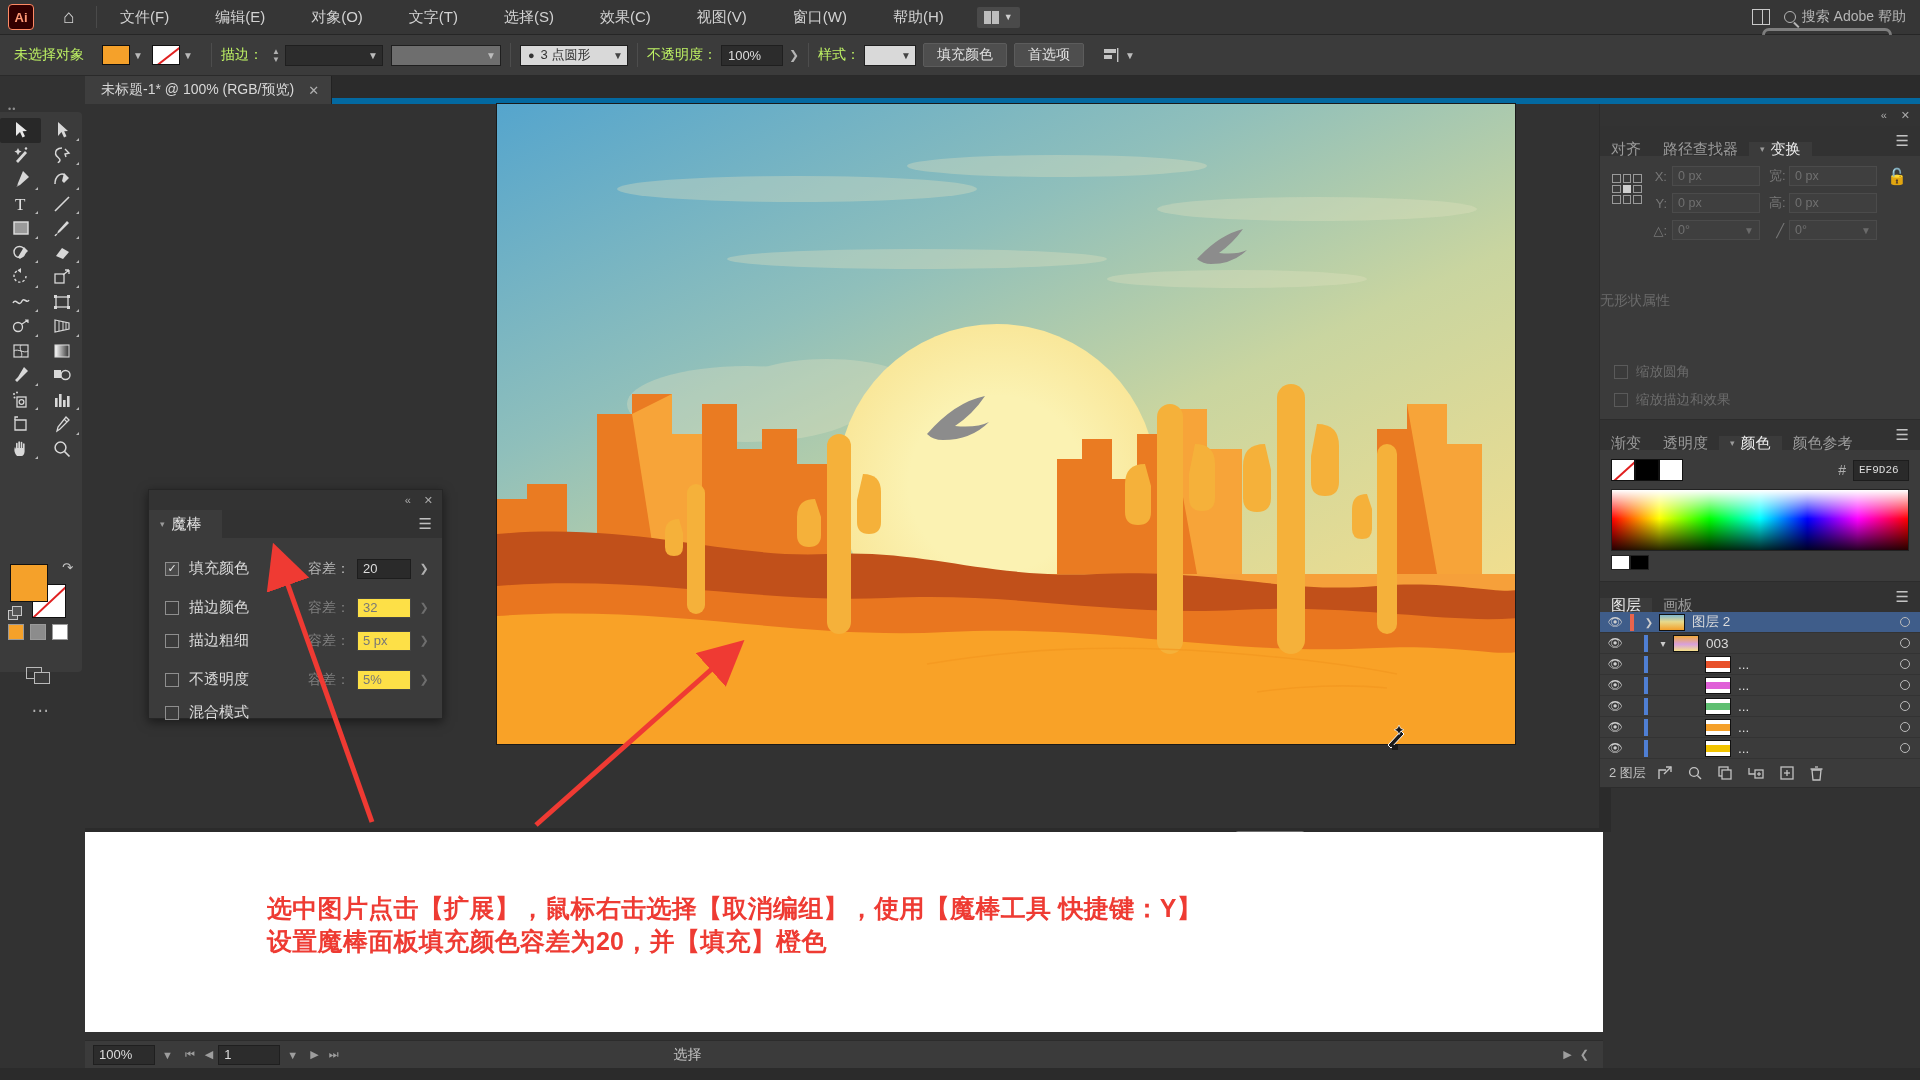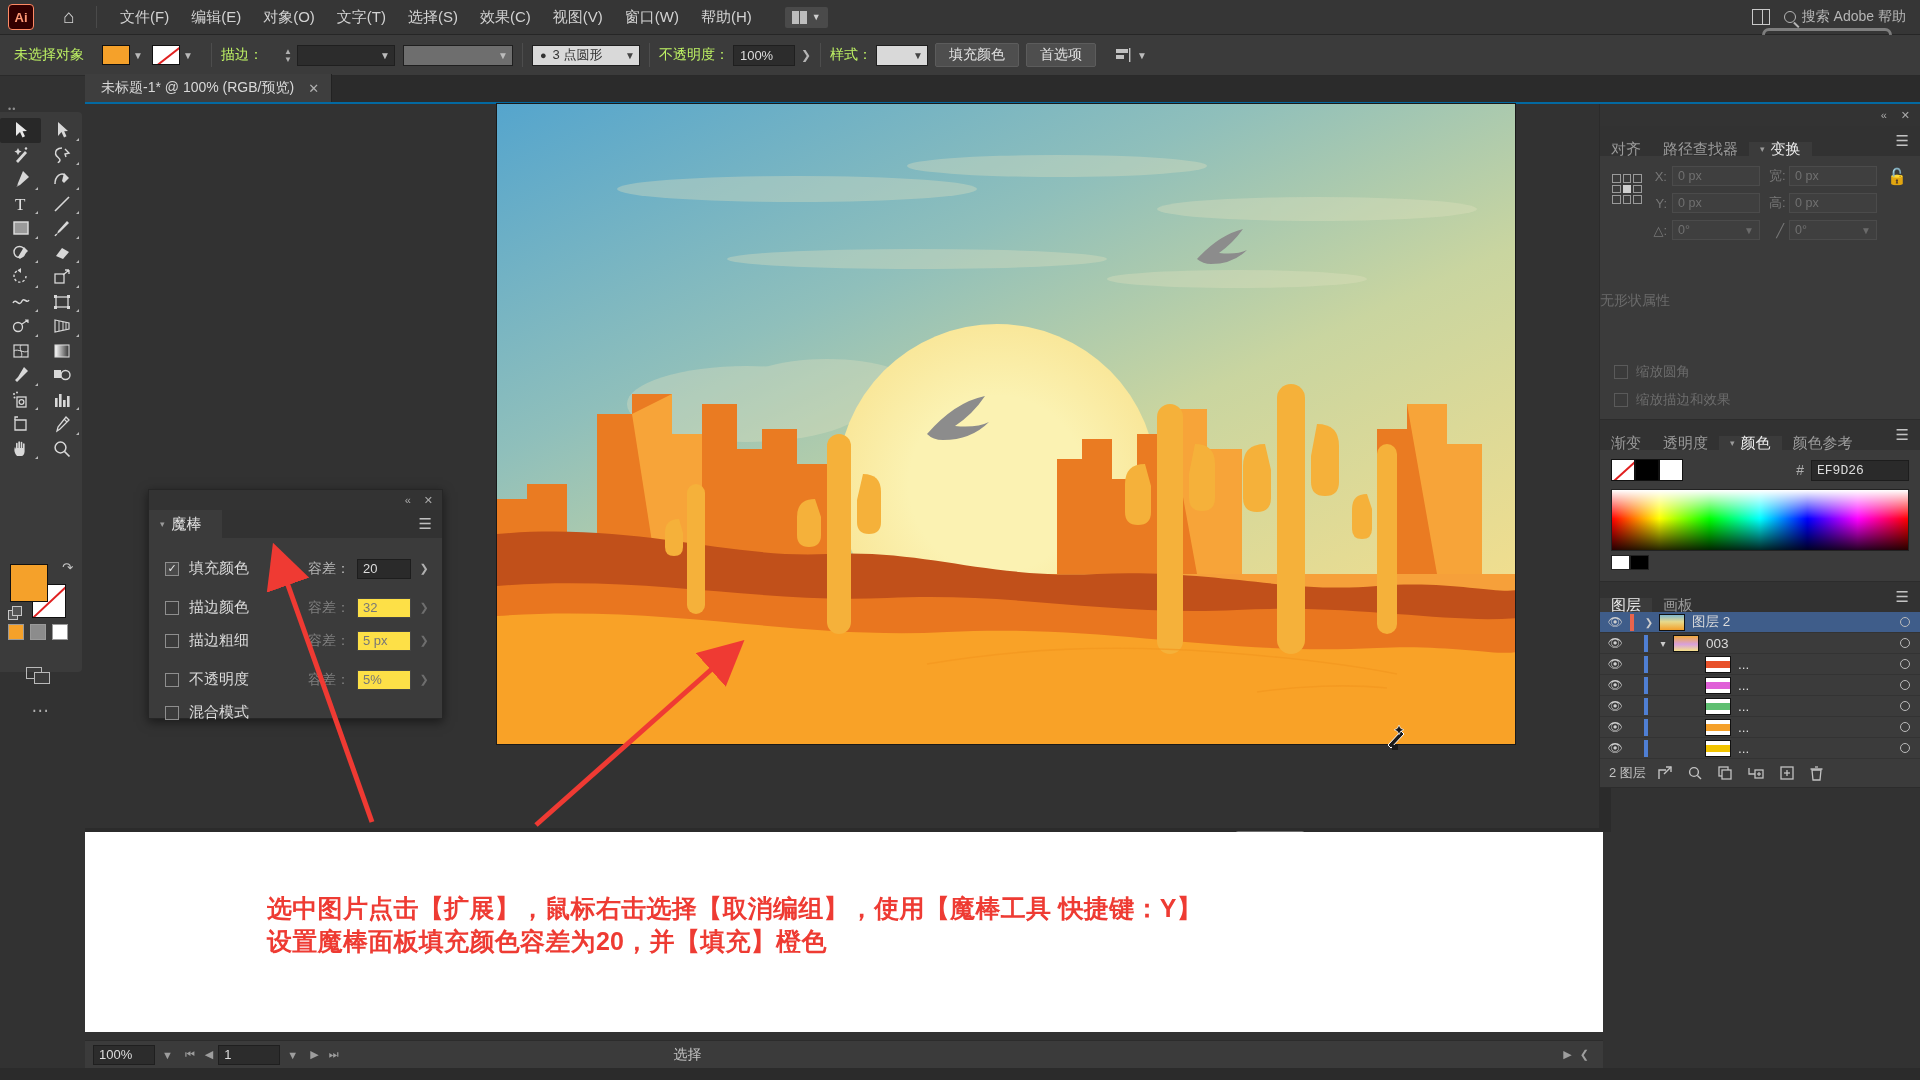--- a/index.html
+++ b/index.html
@@ -26,7 +26,7 @@
   .home-icon{ margin-left:20px; width:30px; display:flex;justify-content:center;
     color:#d4d4d4; font-size:19px; }
   .menu-sep{ width:1px;height:22px;background:#4a4a4a;margin:0 12px; }
-  .menu-items{ display:flex; align-items:center; }
+  .menu-items{ display:flex; align-items:center;gap:24px; }
   .menu-item{ padding:6px 11px; color:#d2d2d2; font-size:15px; white-space:nowrap; cursor:default;}
   .ws-switch{ display:flex;align-items:center;gap:5px;margin-left:22px;padding:4px 7px;
     background:#4a4a4a;border-radius:2px; }

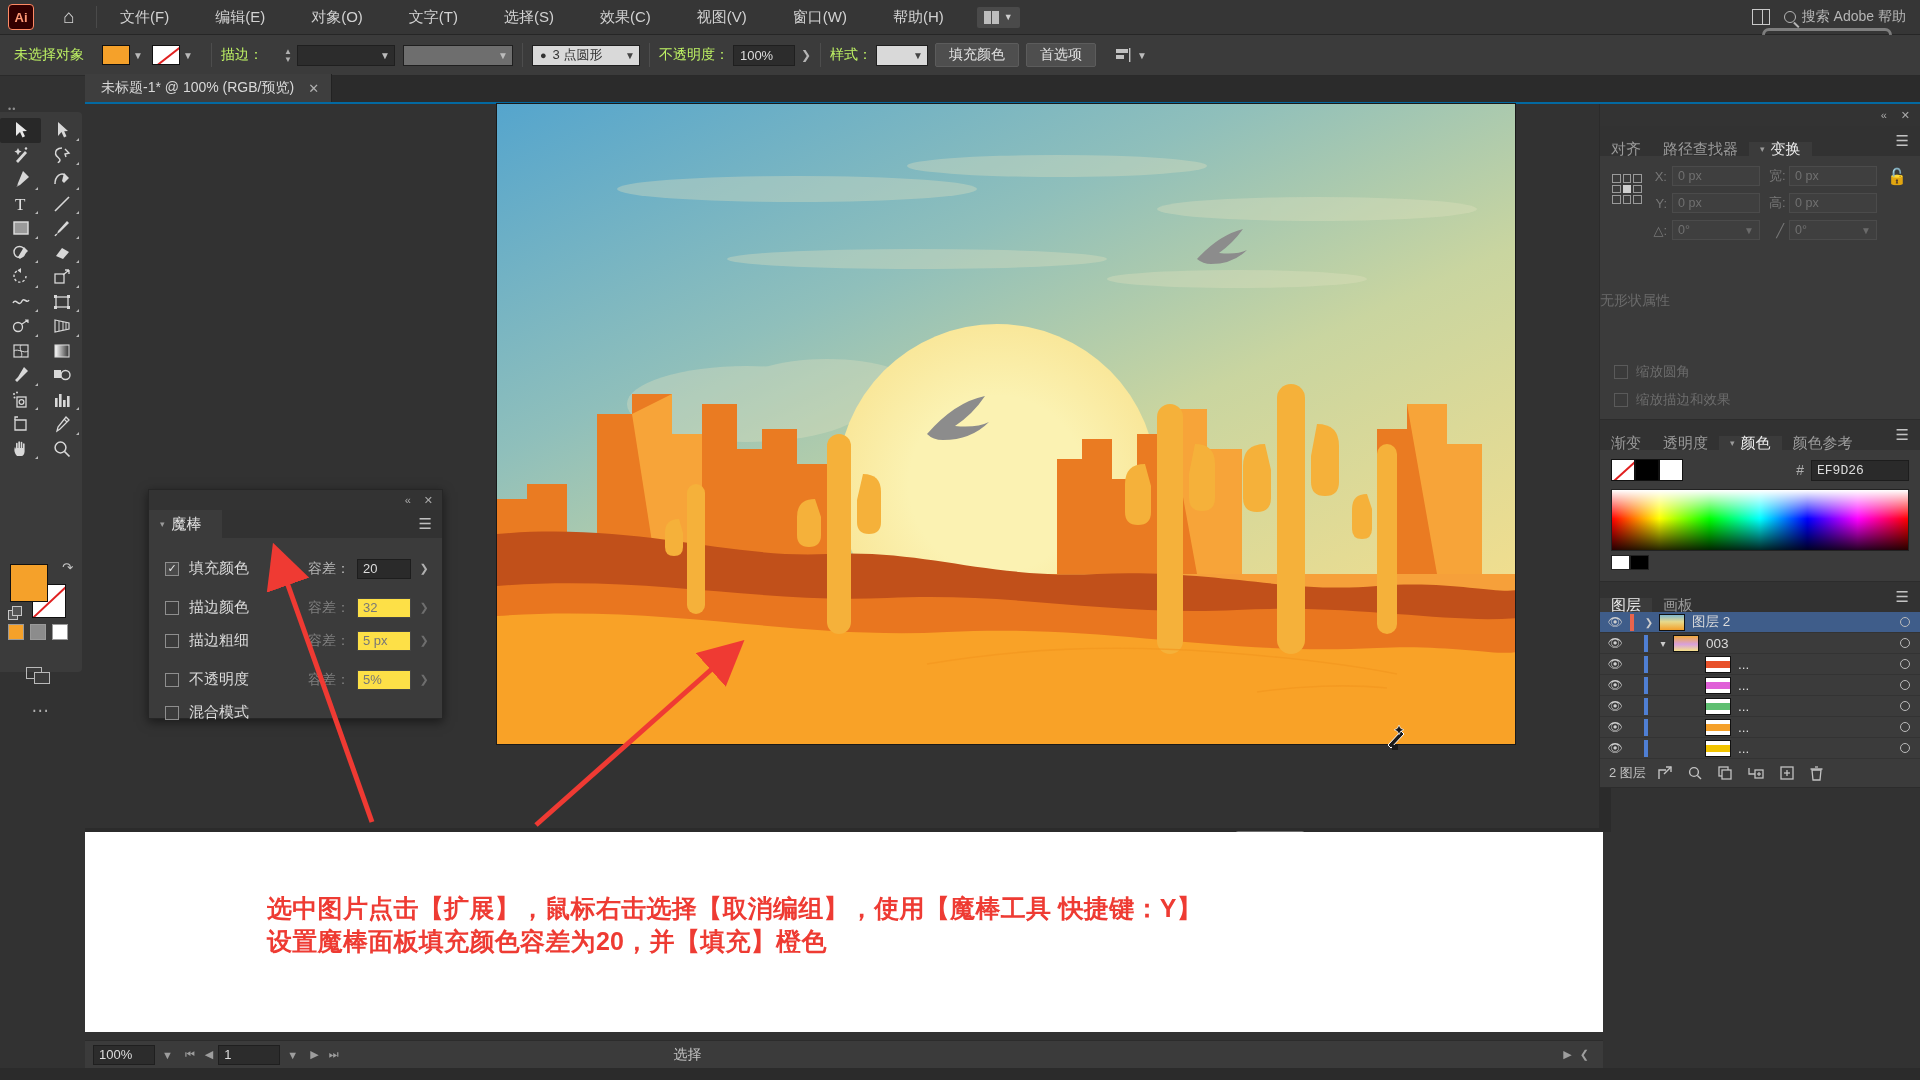--- a/index.html
+++ b/index.html
@@ -274,7 +274,7 @@
       <div class="tiny-chev">▼</div>
     </div>
     <div class="cb-sep"></div>
-    <div class="cb-label" style="margin-right:16px">描边：</div>
+    <div class="cb-label" style="margin-right:4px">描边：</div>
     <div class="stepper">
         <span>▲</span>
         <span>▼</span>

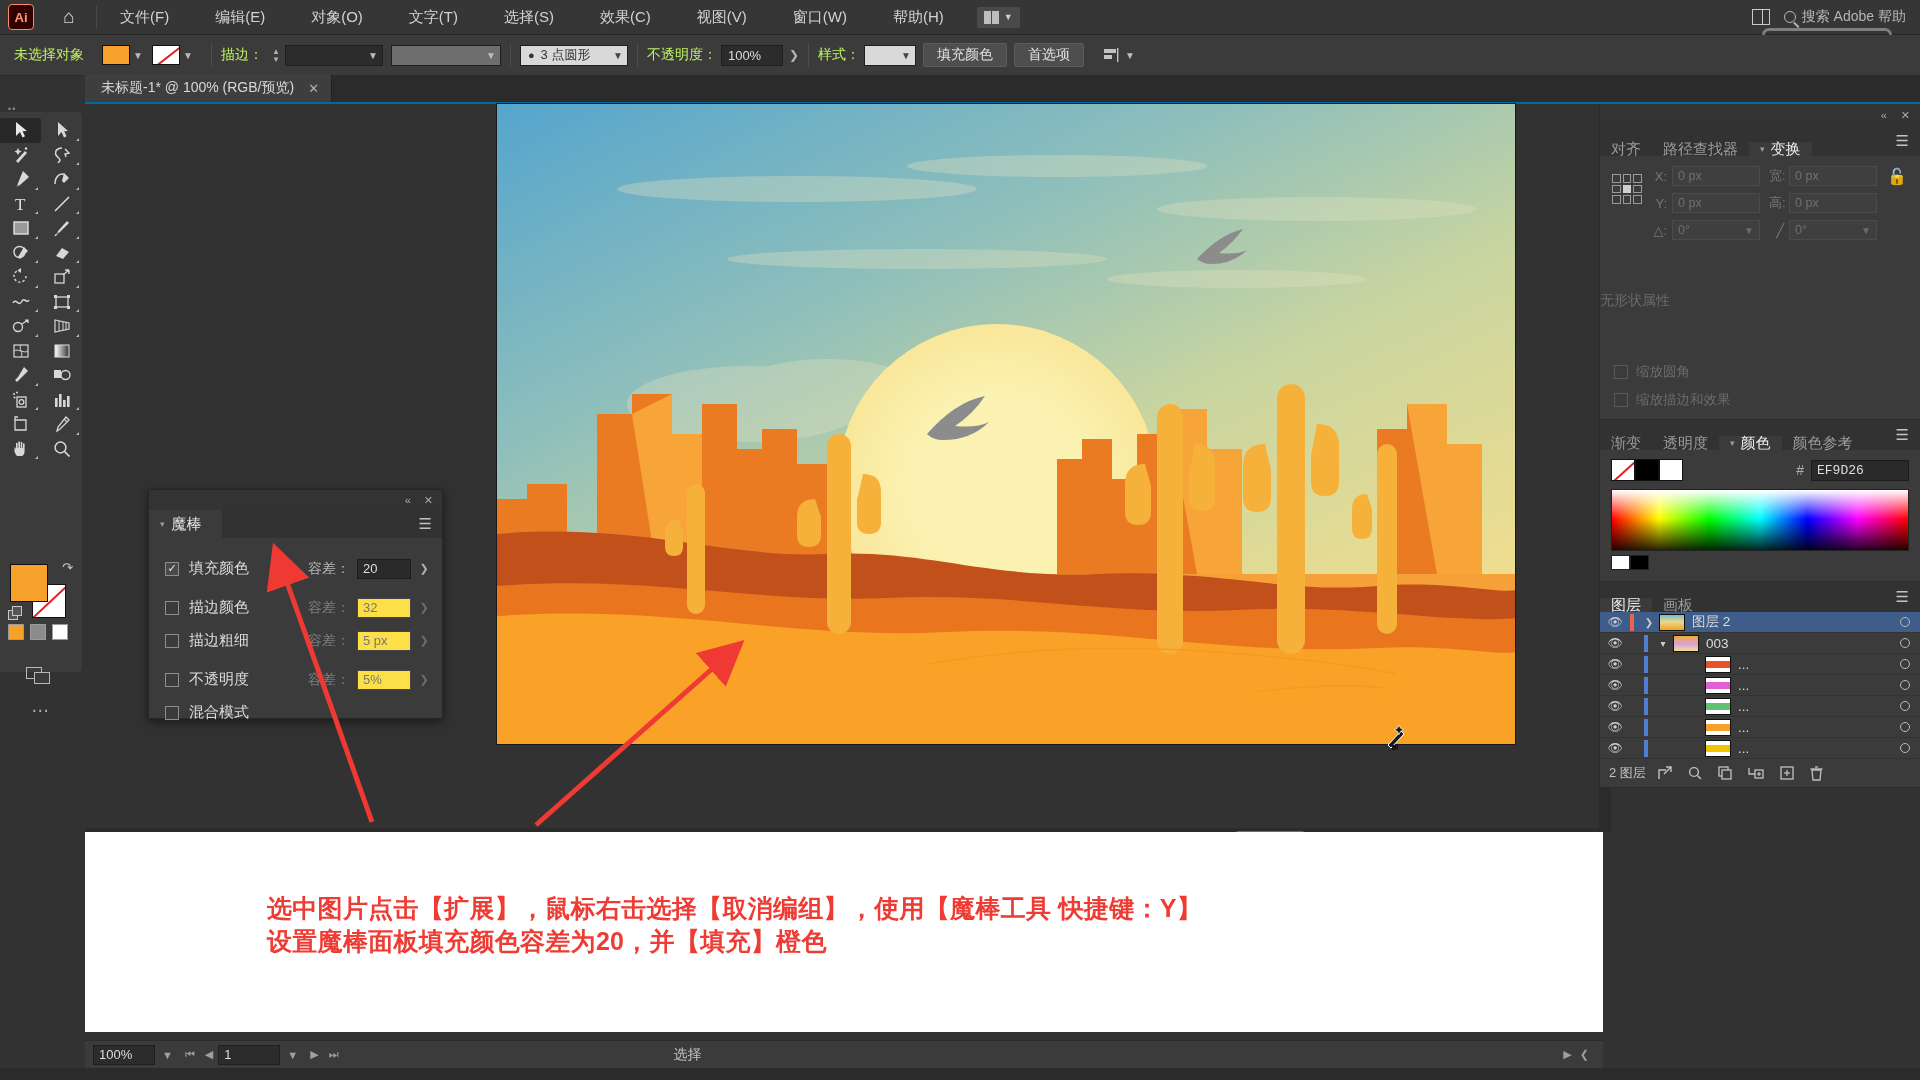--- a/index.html
+++ b/index.html
@@ -77,7 +77,7 @@
 
   
   .tabbar{ position:absolute;left:85px;top:76px;width:1835px;height:28px;
-    background:#2b2b2b;border-bottom:2px solid #0369a1;display:flex;align-items:flex-end;}
+    background:#2b2b2b;border-bottom:6px solid #0369a1;display:flex;align-items:flex-start;}
   .doctab{ background:#3e3e3e;height:28px;display:flex;align-items:center;gap:14px;
     padding:0 12px 0 16px;color:#d8d8d8;font-size:14px;border-right:1px solid #222;}
   .tab-close{ color:#b0b0b0;font-size:13px; }

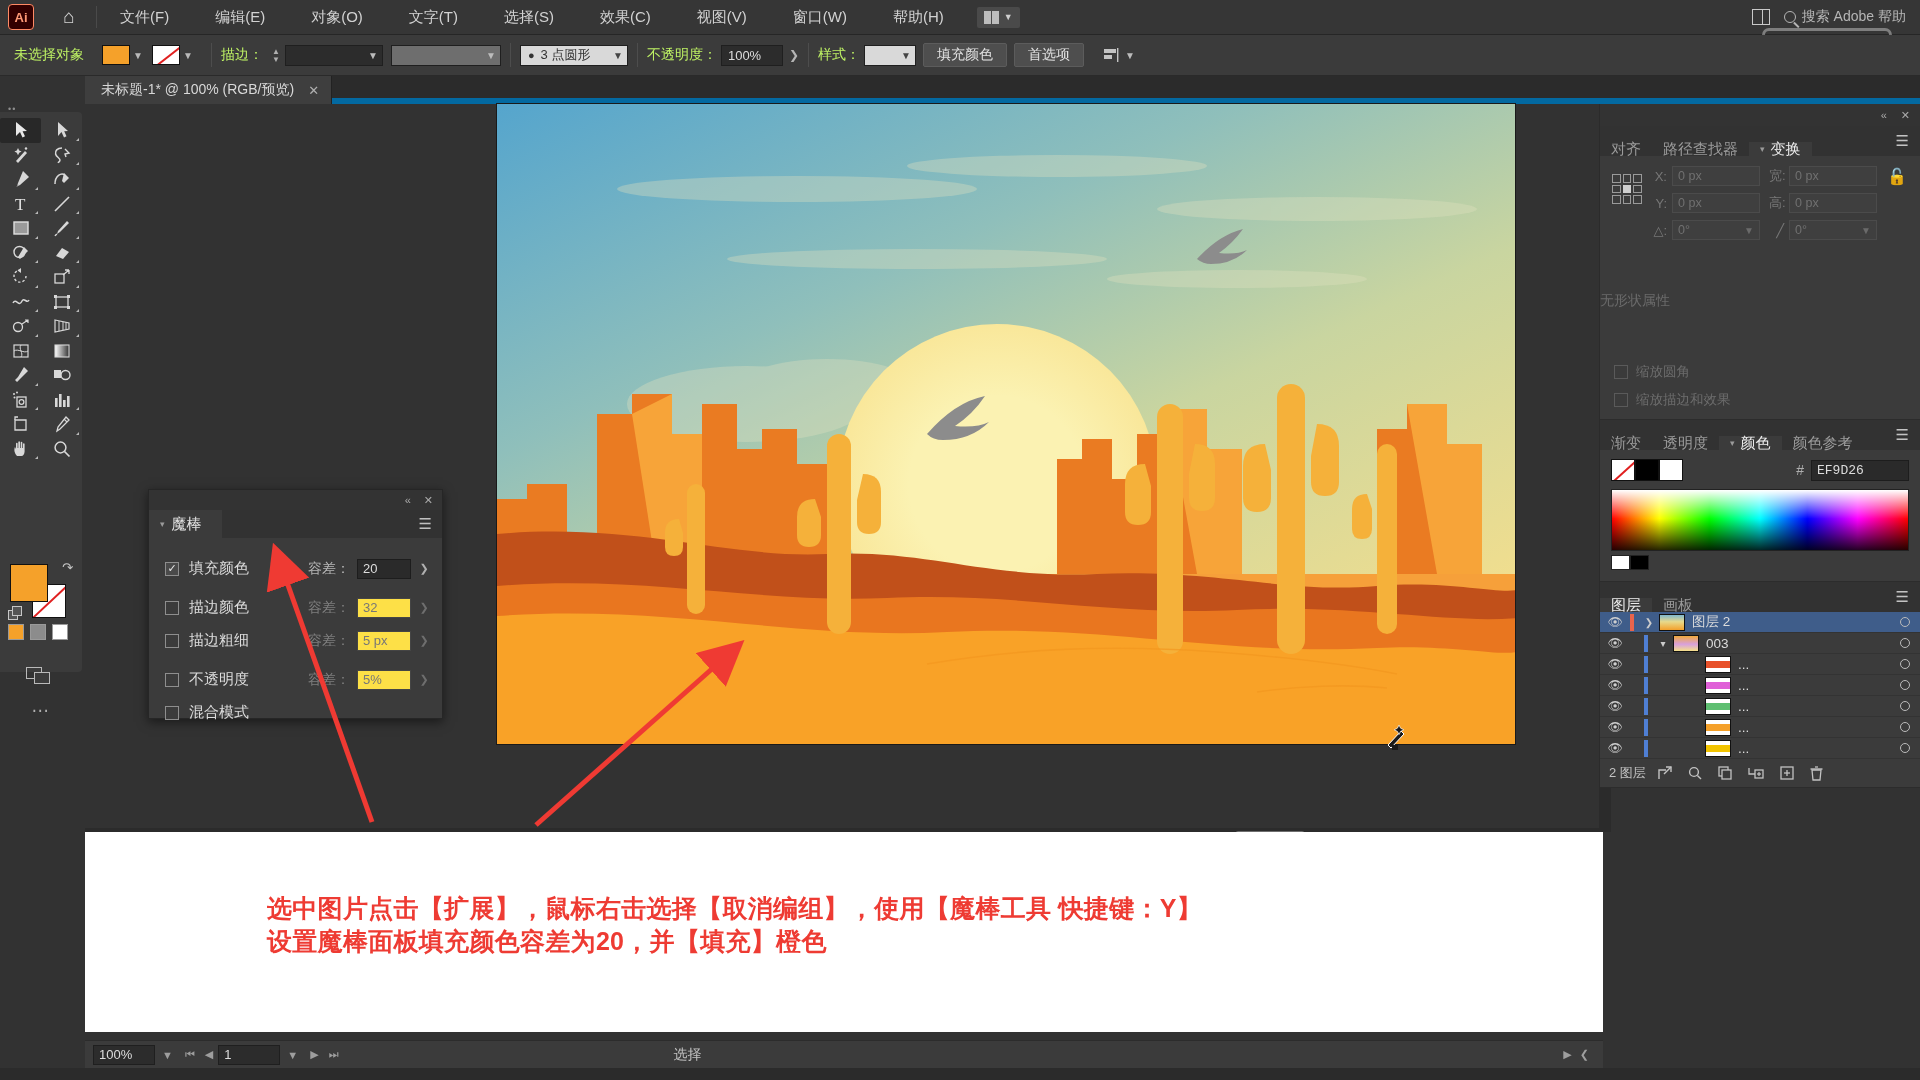--- a/index.html
+++ b/index.html
@@ -185,8 +185,8 @@
   .cs.w{ background:#fff;}
   .hexwrap{ margin-left:auto;display:flex;align-items:center;gap:7px;}
   .hexwrap .h{ color:#aeaeae;font-size:14px;}
-  .hexin{ background:#2a2a2a;border:1px solid #1d1d1d;height:21px;width:98px;color:#ddd;
-    font-size:13px;display:flex;align-items:center;padding:0 5px;font-family:"Liberation Mono",monospace;}
+  .hexin{ background:#2a2a2a;border:1px solid #1d1d1d;height:21px;width:56px;color:#ddd;
+    font-size:11px;display:flex;align-items:center;padding:0 5px;font-family:"Liberation Mono",monospace;}
   .spectrum{ height:62px;border:1px solid #222;
     background:
       linear-gradient(to bottom, rgba(255,255,255,1) 0%, rgba(255,255,255,0) 48%, rgba(0,0,0,.85) 100%),

